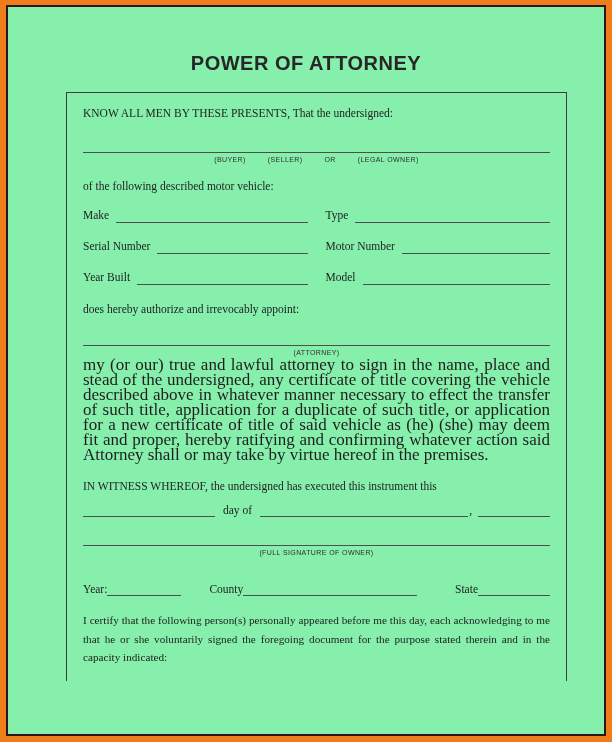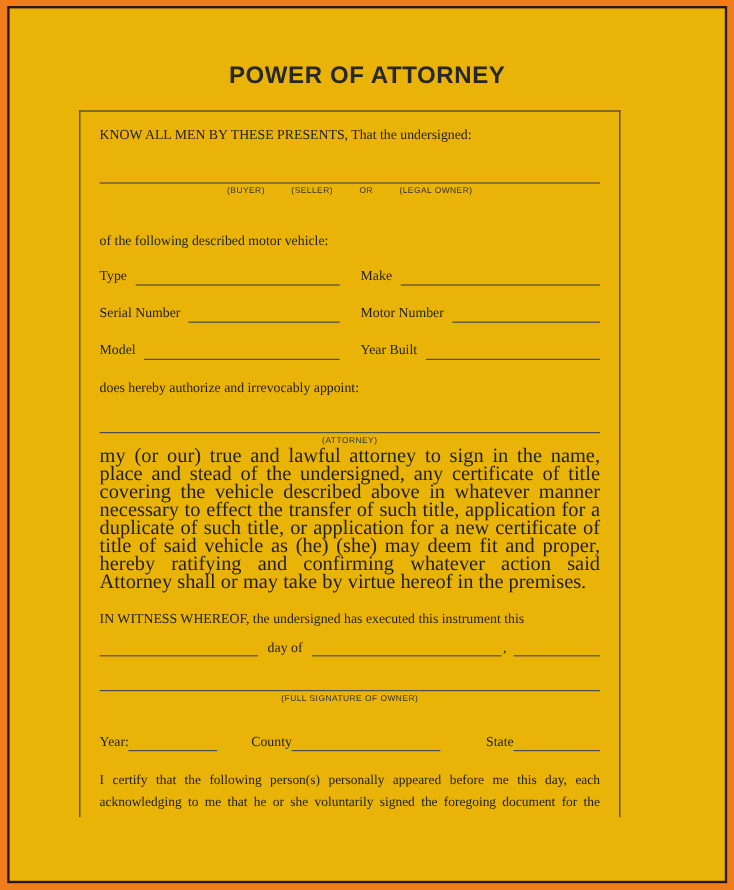--- a/index.html
+++ b/index.html
@@ -12,7 +12,7 @@
   }
   .paper {
     position:absolute; left:6px; top:5px; right:6px; bottom:6px;
-    background:#eab308;
+    background:#86efac;
     border:2px solid #2a161c;
     overflow:hidden;
   }

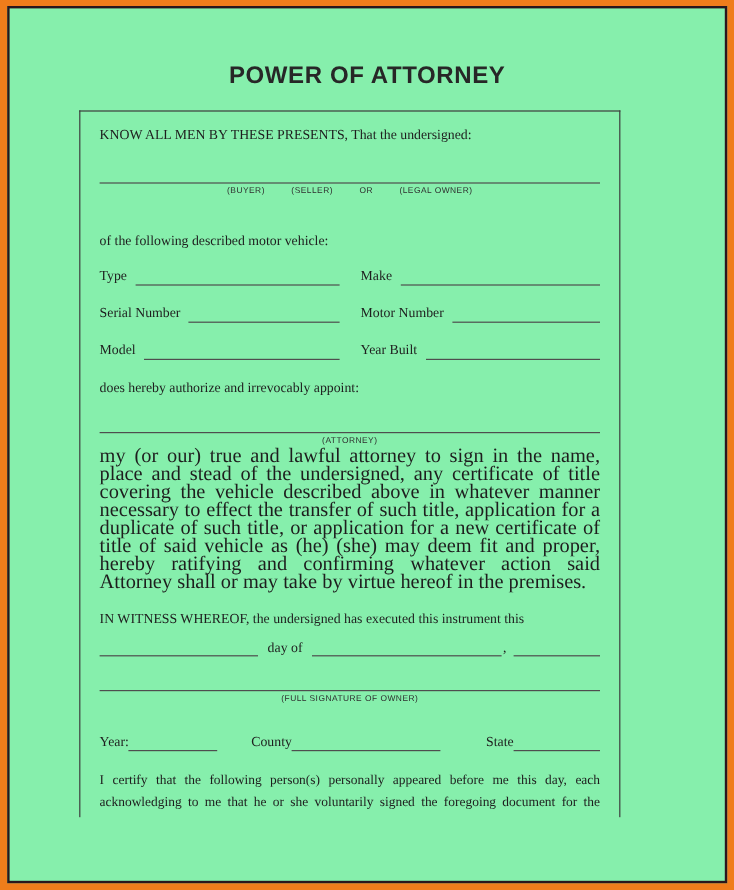--- a/index.html
+++ b/index.html
@@ -28,7 +28,7 @@
   }
   .form-box {
     box-sizing:border-box;
-    width:451px;
+    width:501px;
     height:589px;
     margin:19px 0 0 58px;
     border:1.5px solid #3d3d3d;

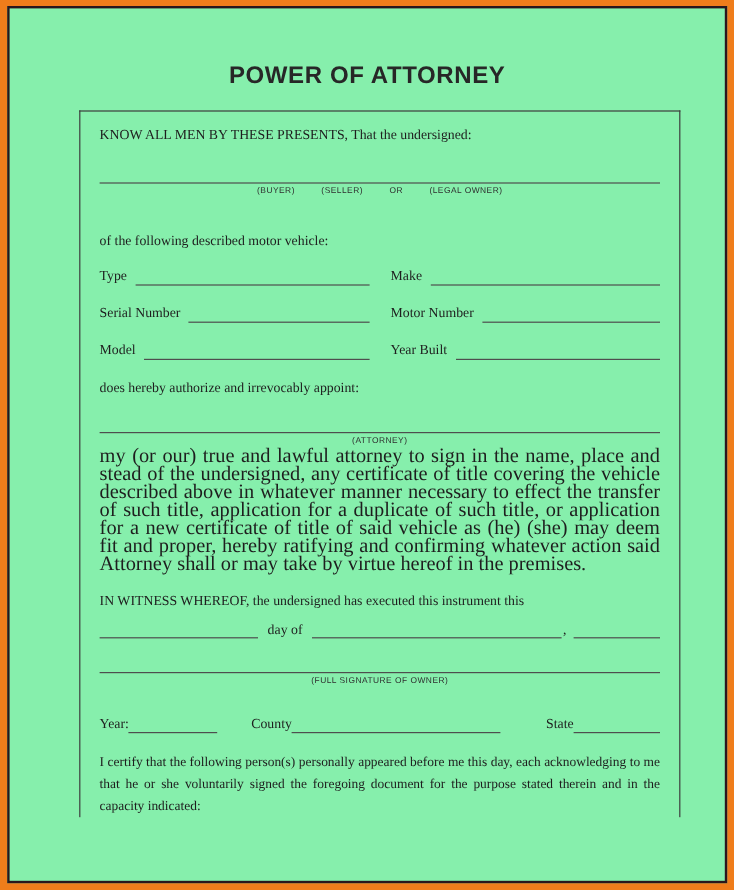--- a/index.html
+++ b/index.html
@@ -47,7 +47,7 @@
     font-family:"Liberation Sans", sans-serif;
     font-size:7px; line-height:8px; letter-spacing:0.4px; color:#2e2e2e;
   }
-  .vehicle-intro { margin-top:30px; }
+  .vehicle-intro { margin-top:15px; }
   .vrow { display:flex; gap:18px; margin-top:16px; }
   .vrow.first { margin-top:14px; }
   .field { flex:1; display:flex; }

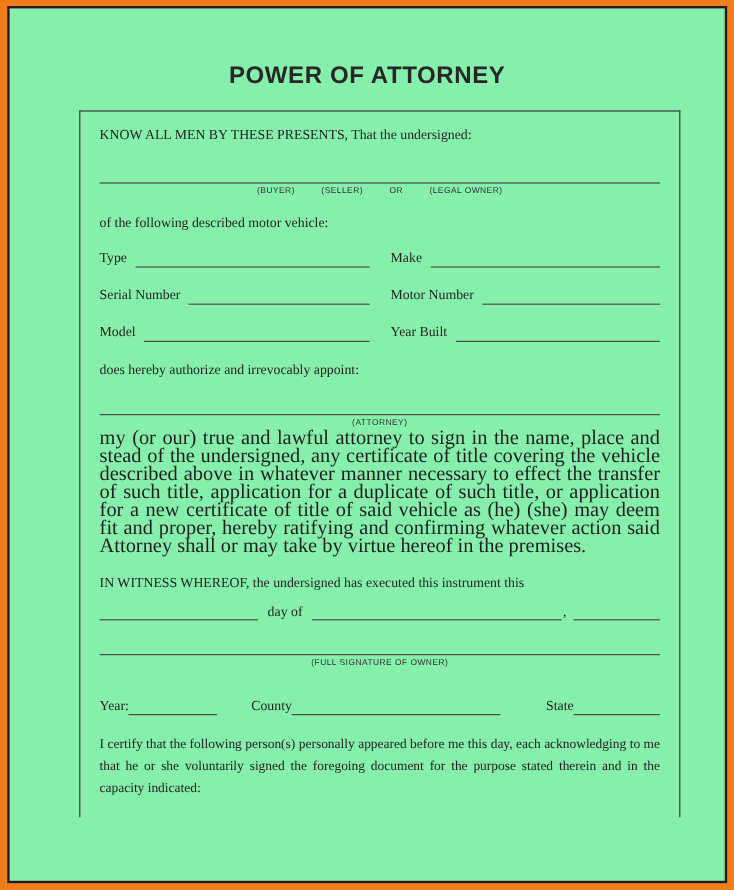--- a/index.html
+++ b/index.html
@@ -102,11 +102,11 @@
 
     <div class="vrow first">
       <div class="field serif">
-        <span class="label">Type</span>
+        <span class="label">Make</span>
         <span class="uline"></span>
       </div>
       <div class="field serif">
-        <span class="label">Make</span>
+        <span class="label">Type</span>
         <span class="uline"></span>
       </div>
     </div>

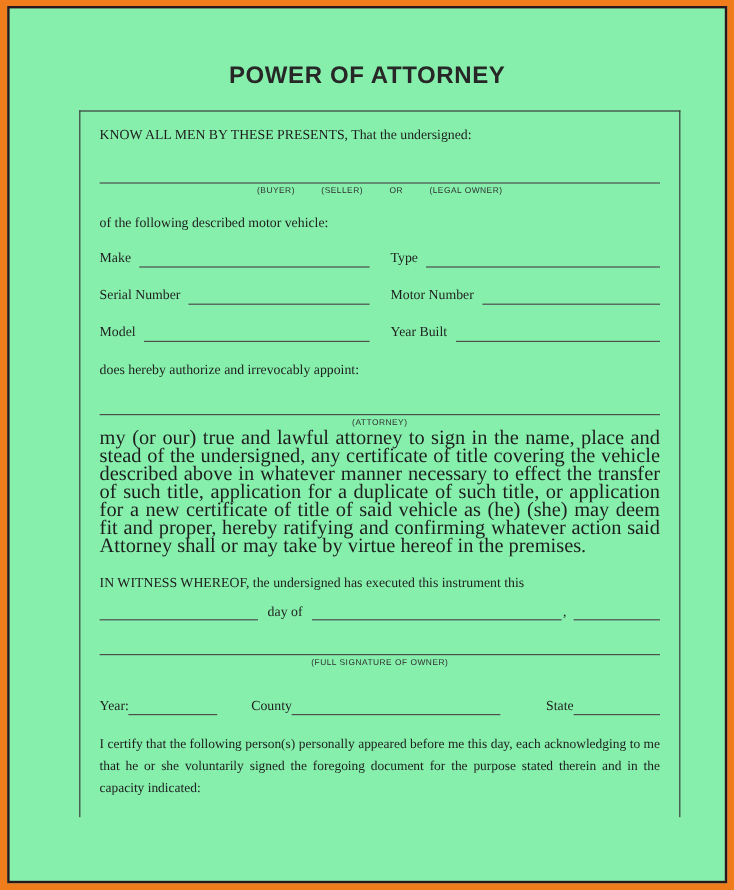--- a/index.html
+++ b/index.html
@@ -124,11 +124,11 @@
 
     <div class="vrow">
       <div class="field serif">
-        <span class="label">Model</span>
+        <span class="label">Year Built</span>
         <span class="uline"></span>
       </div>
       <div class="field serif">
-        <span class="label">Year Built</span>
+        <span class="label">Model</span>
         <span class="uline"></span>
       </div>
     </div>

